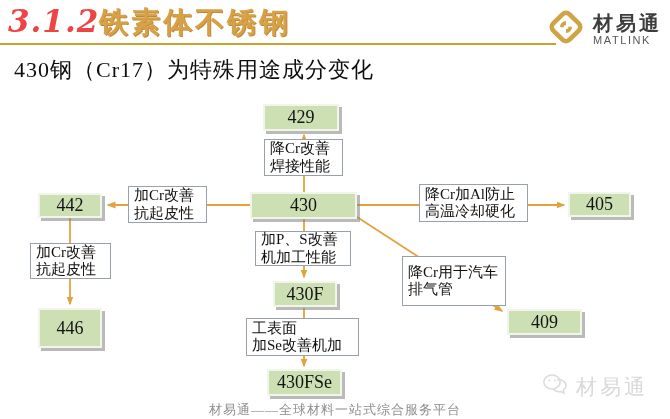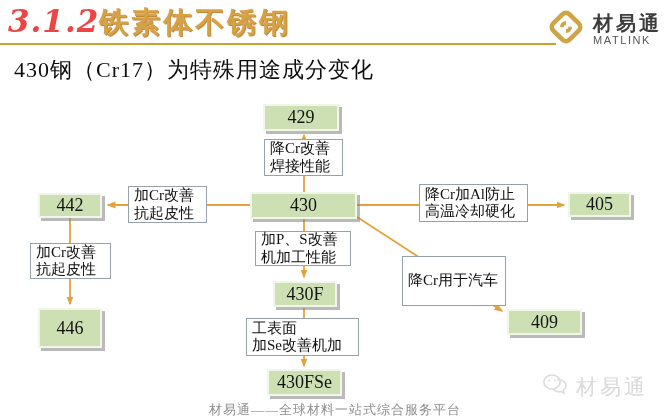--- a/index.html
+++ b/index.html
@@ -114,6 +114,7 @@
 </div>
 <div class="note" style="left:402px;top:256px;width:104px;height:50px;">
   <span>降Cr用于汽车</span>
+  <span>排气管</span>
 </div>
 <div class="note" style="left:255px;top:231px;width:96px;height:35px;">
   <span>加P、S改善</span>

